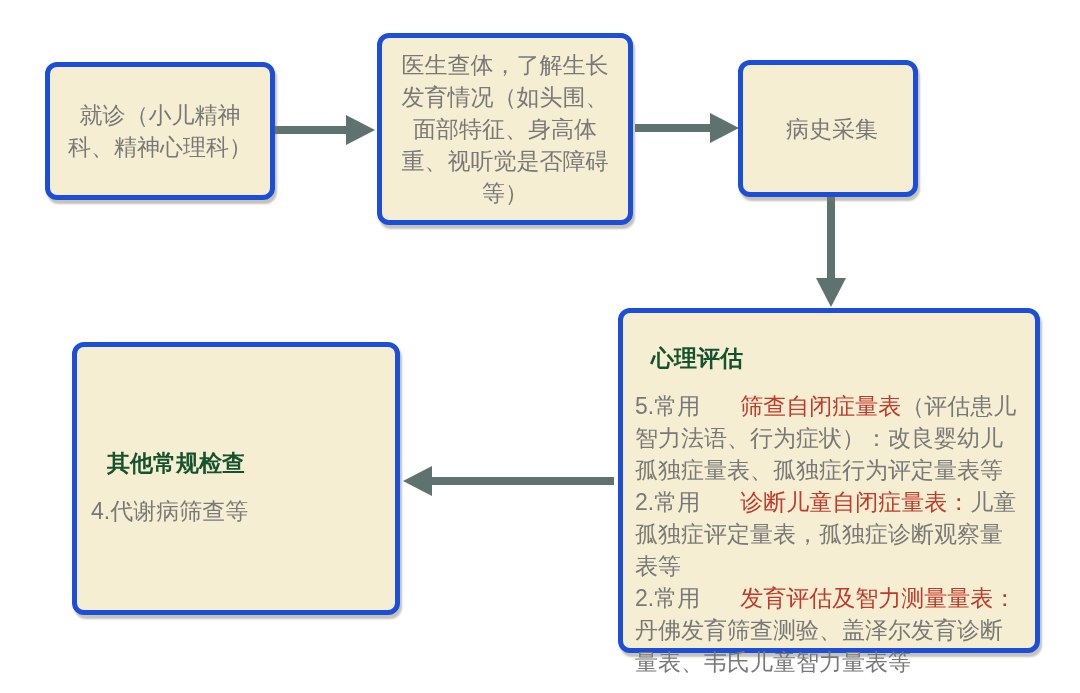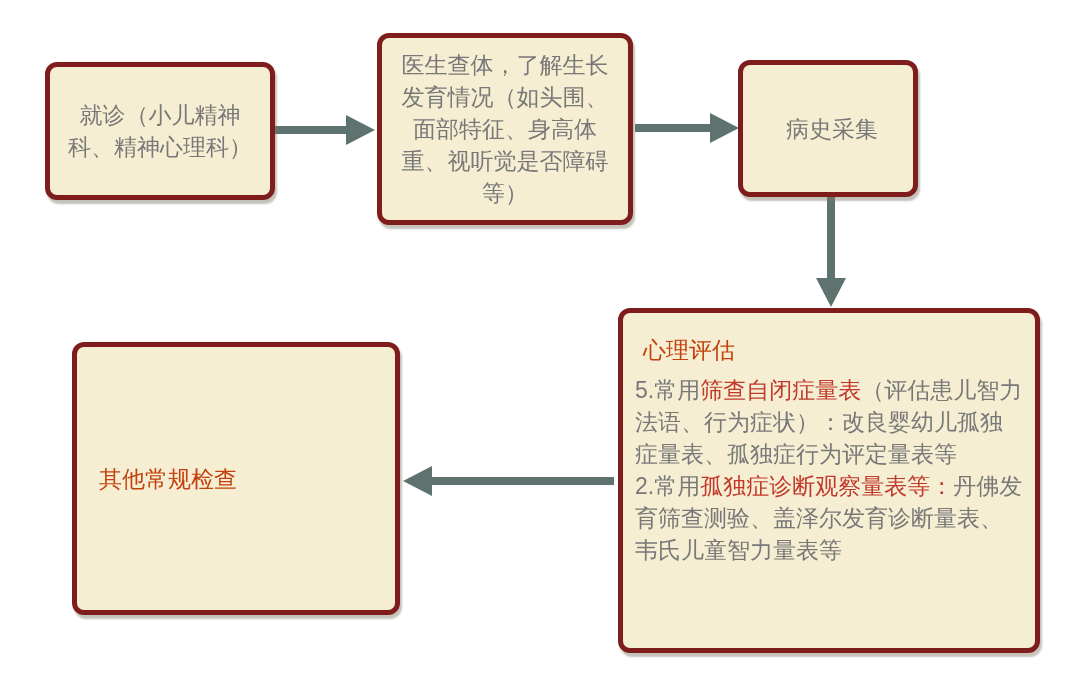--- a/index.html
+++ b/index.html
@@ -14,7 +14,7 @@
   .fbox{
     position:absolute;
     background:#f6eed2;
-    border:5px solid #7f1d1d;
+    border:5px solid #1d4ed8;
     border-radius:12px;
     box-sizing:border-box;
     box-shadow:2px 4px 2px rgba(125,120,100,0.45);

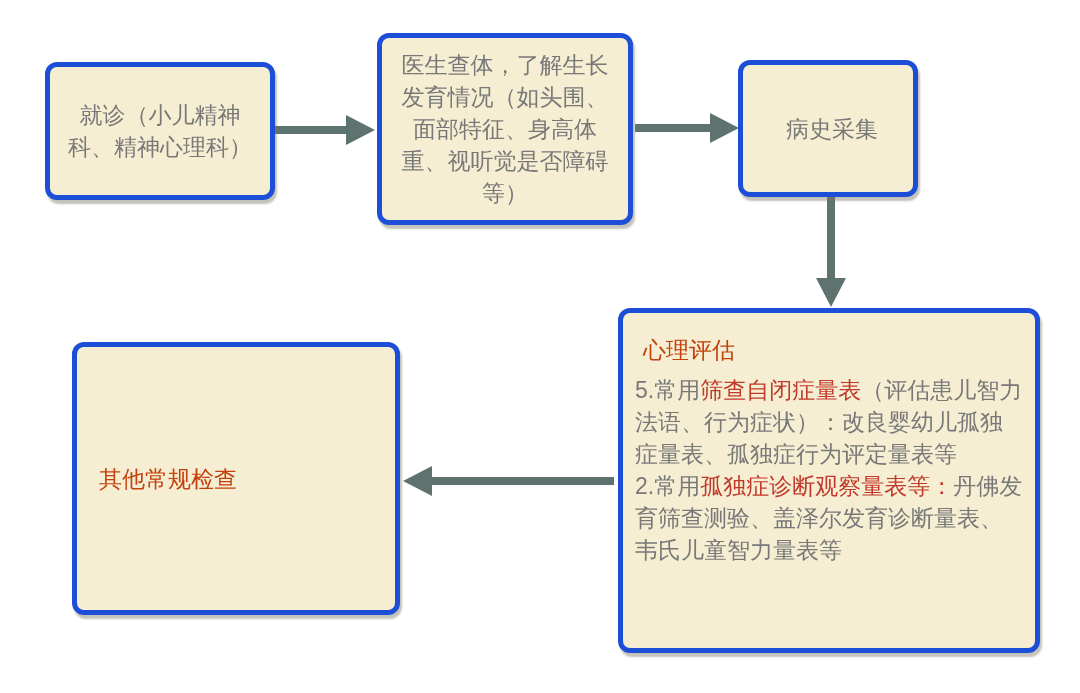--- a/index.html
+++ b/index.html
@@ -38,7 +38,7 @@
     padding:10px 14px;
     display:flex;flex-direction:column;justify-content:center;
   }
-  .box-title{font-weight:normal;color:#c2410c;margin:8px;}
+  .box-title{font-weight:bold;color:#14532d;margin:16px;}
   .item{margin:0;}
   .red{color:#c0392b;}
 </style>

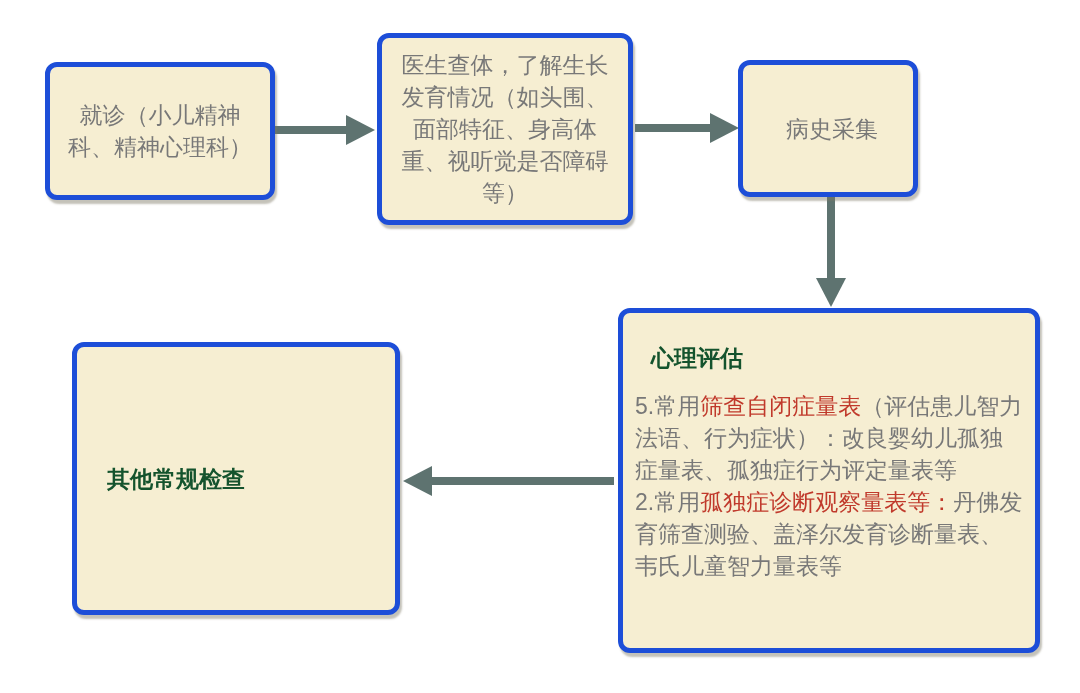--- a/index.html
+++ b/index.html
@@ -40,7 +40,7 @@
   }
   .box-title{font-weight:bold;color:#14532d;margin:16px;}
   .item{margin:0;}
-  .red{color:#c0392b;}
+  .red{color:#c0392b;margin-left:40px;}
 </style>
 </head>
 <body>

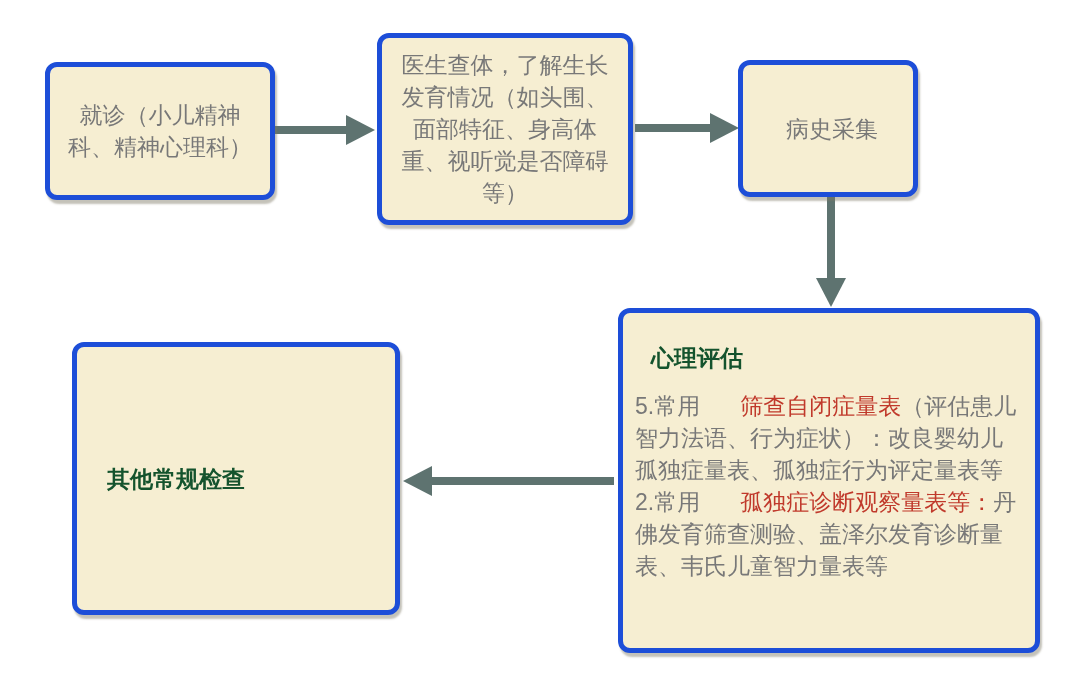--- a/index.html
+++ b/index.html
@@ -86,6 +86,7 @@
 
   <div class="fbox box-other">
     <p class="box-title">其他常规检查</p>
+    <p class="item">4.代谢病筛查等</p>
   </div>
 
 </div>

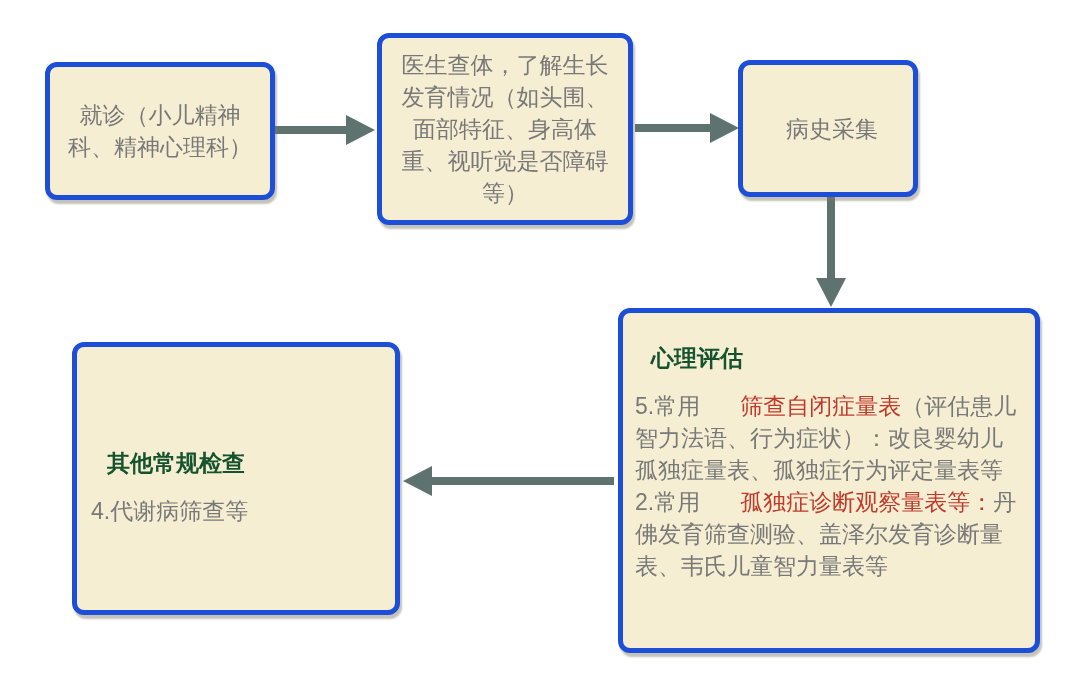--- a/index.html
+++ b/index.html
@@ -81,6 +81,7 @@
   <div class="fbox box-assessment">
     <p class="box-title">心理评估</p>
     <p class="item"><span>5.常用</span><span class="red">筛查自闭症量表</span><span>（评估患儿智力法语、行为症状）：改良婴幼儿孤独症量表、孤独症行为评定量表等</span></p>
+    <p class="item"><span>2.常用</span><span class="red">诊断儿童自闭症量表：</span><span>儿童孤独症评定量表，孤独症诊断观察量表等</span></p>
     <p class="item"><span>2.常用</span><span class="red">孤独症诊断观察量表等：</span><span>丹佛发育筛查测验、盖泽尔发育诊断量表、韦氏儿童智力量表等</span></p>
   </div>
 

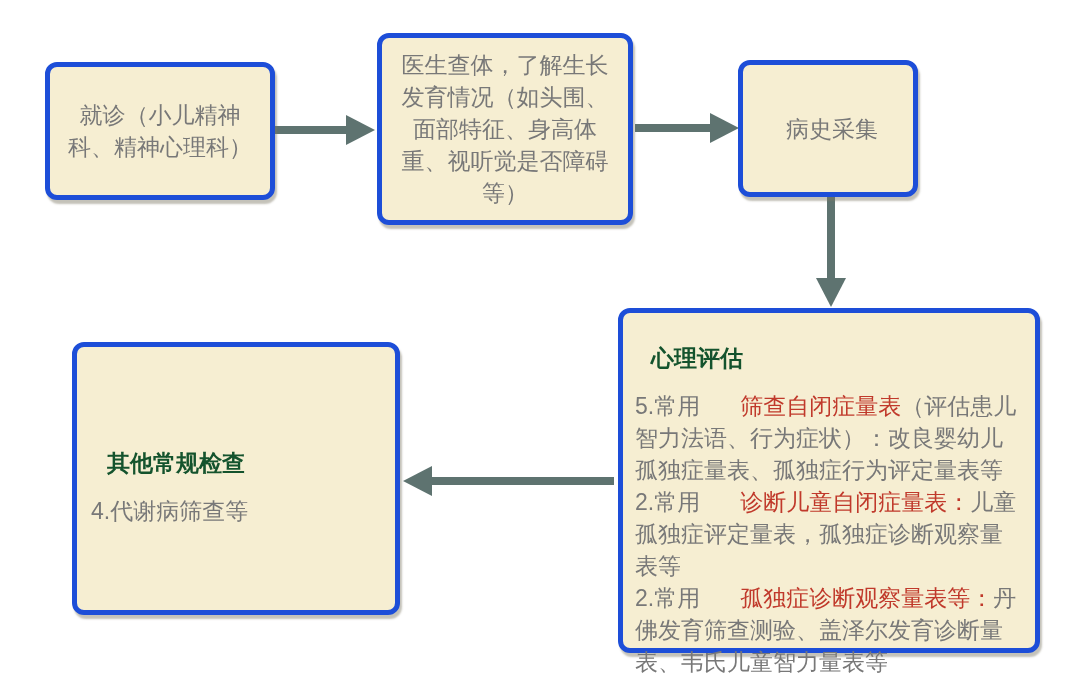--- a/index.html
+++ b/index.html
@@ -82,7 +82,7 @@
     <p class="box-title">心理评估</p>
     <p class="item"><span>5.常用</span><span class="red">筛查自闭症量表</span><span>（评估患儿智力法语、行为症状）：改良婴幼儿孤独症量表、孤独症行为评定量表等</span></p>
     <p class="item"><span>2.常用</span><span class="red">诊断儿童自闭症量表：</span><span>儿童孤独症评定量表，孤独症诊断观察量表等</span></p>
-    <p class="item"><span>2.常用</span><span class="red">孤独症诊断观察量表等：</span><span>丹佛发育筛查测验、盖泽尔发育诊断量表、韦氏儿童智力量表等</span></p>
+    <p class="item"><span>2.常用</span><span class="red">发育评估及智力测量量表：</span><span>丹佛发育筛查测验、盖泽尔发育诊断量表、韦氏儿童智力量表等</span></p>
   </div>
 
   <div class="fbox box-other">

